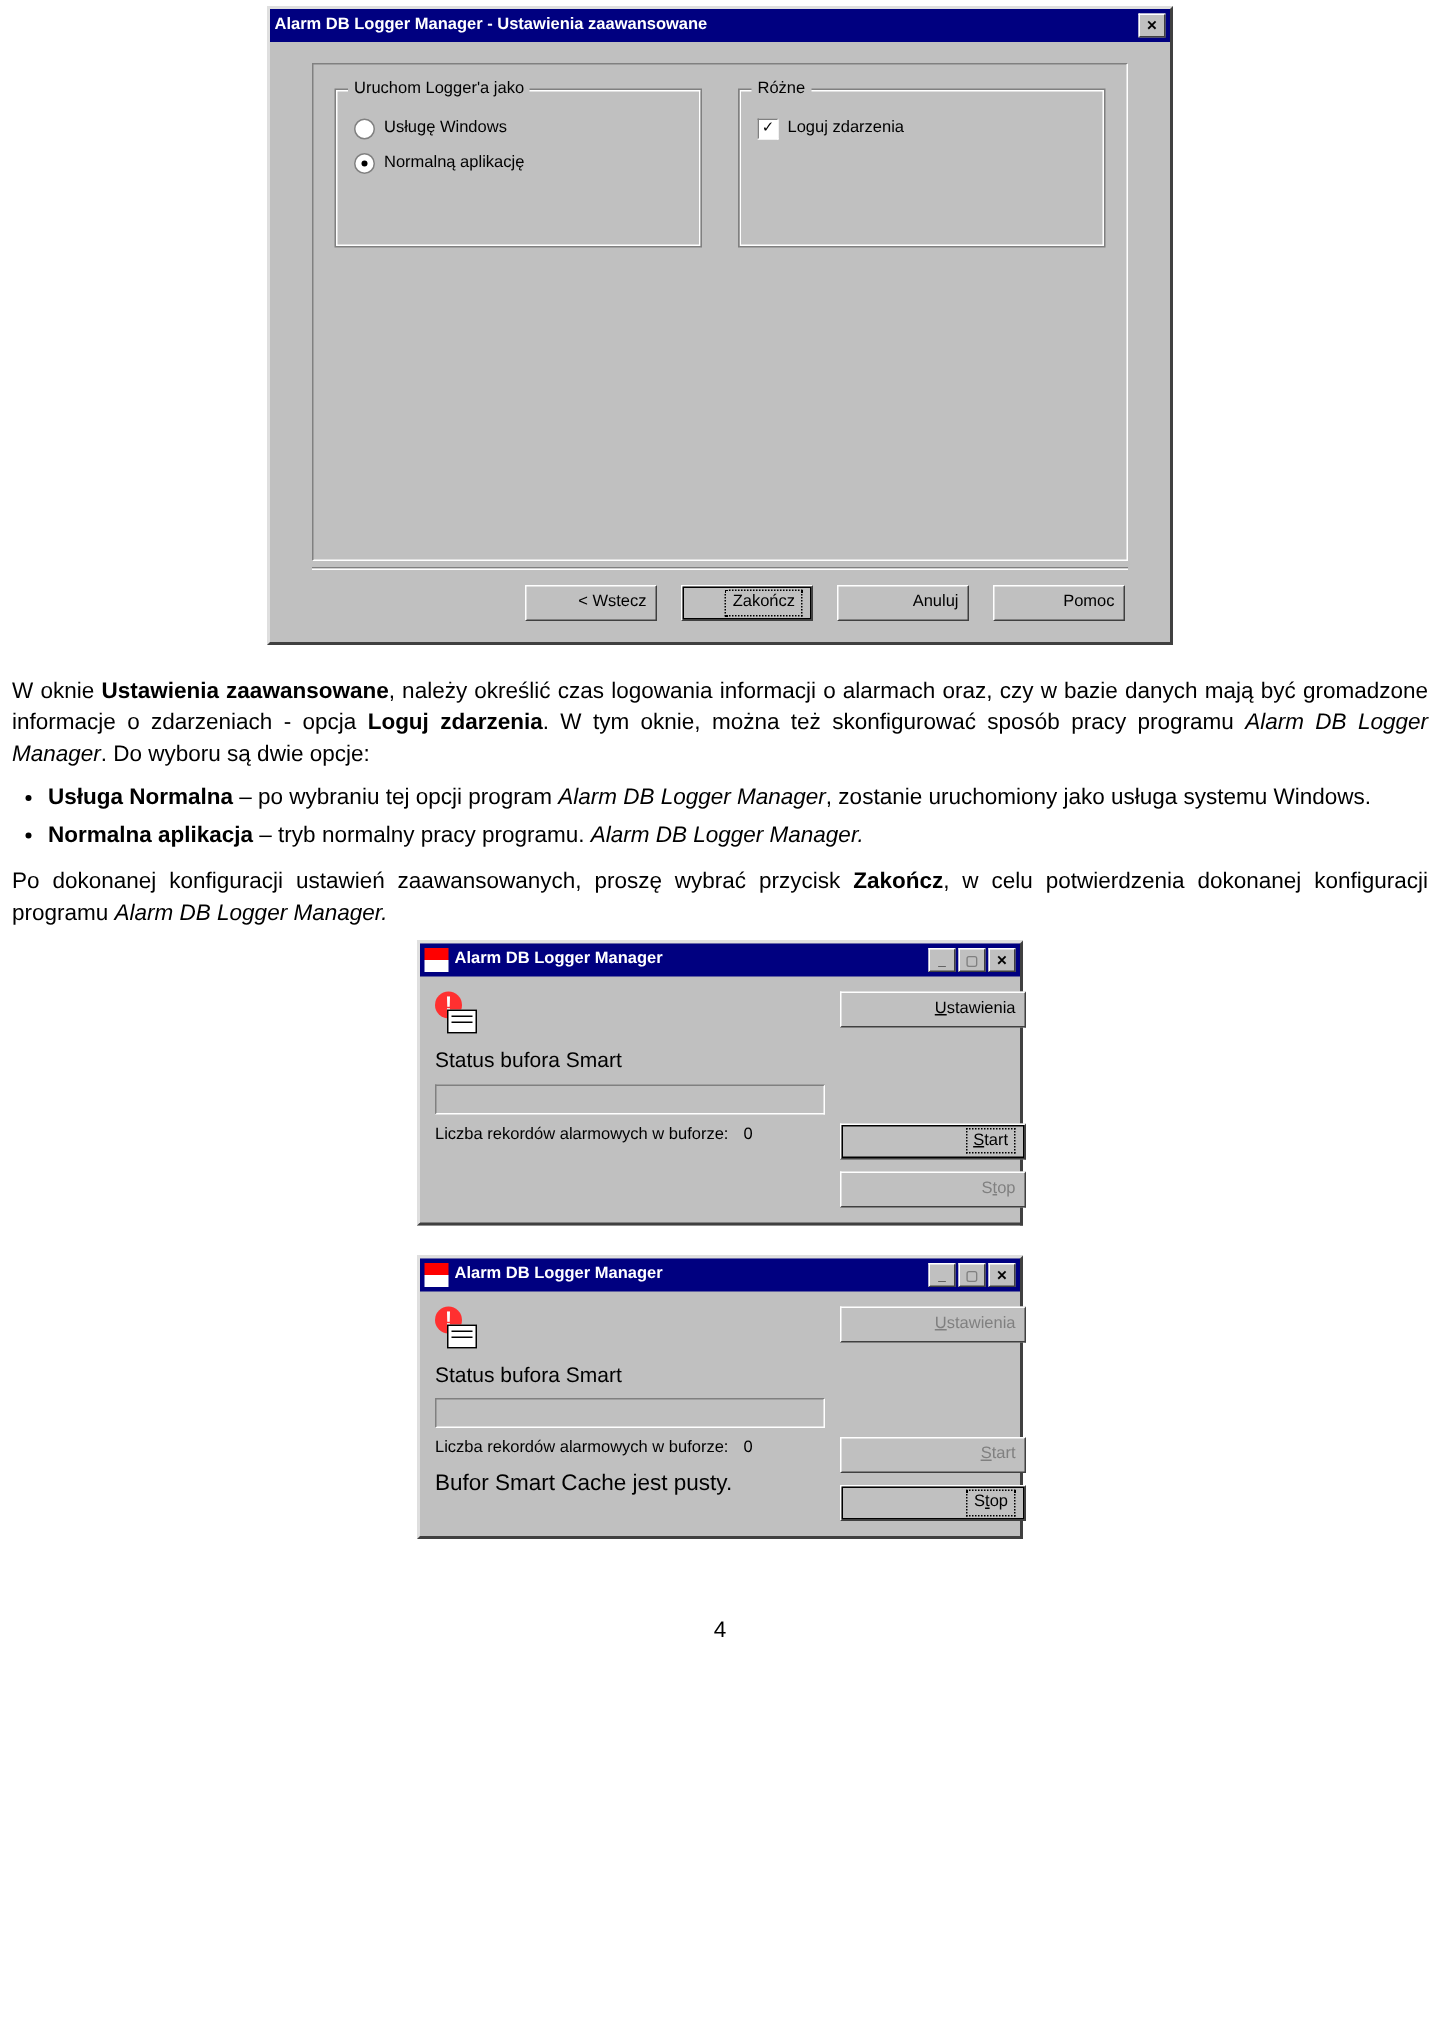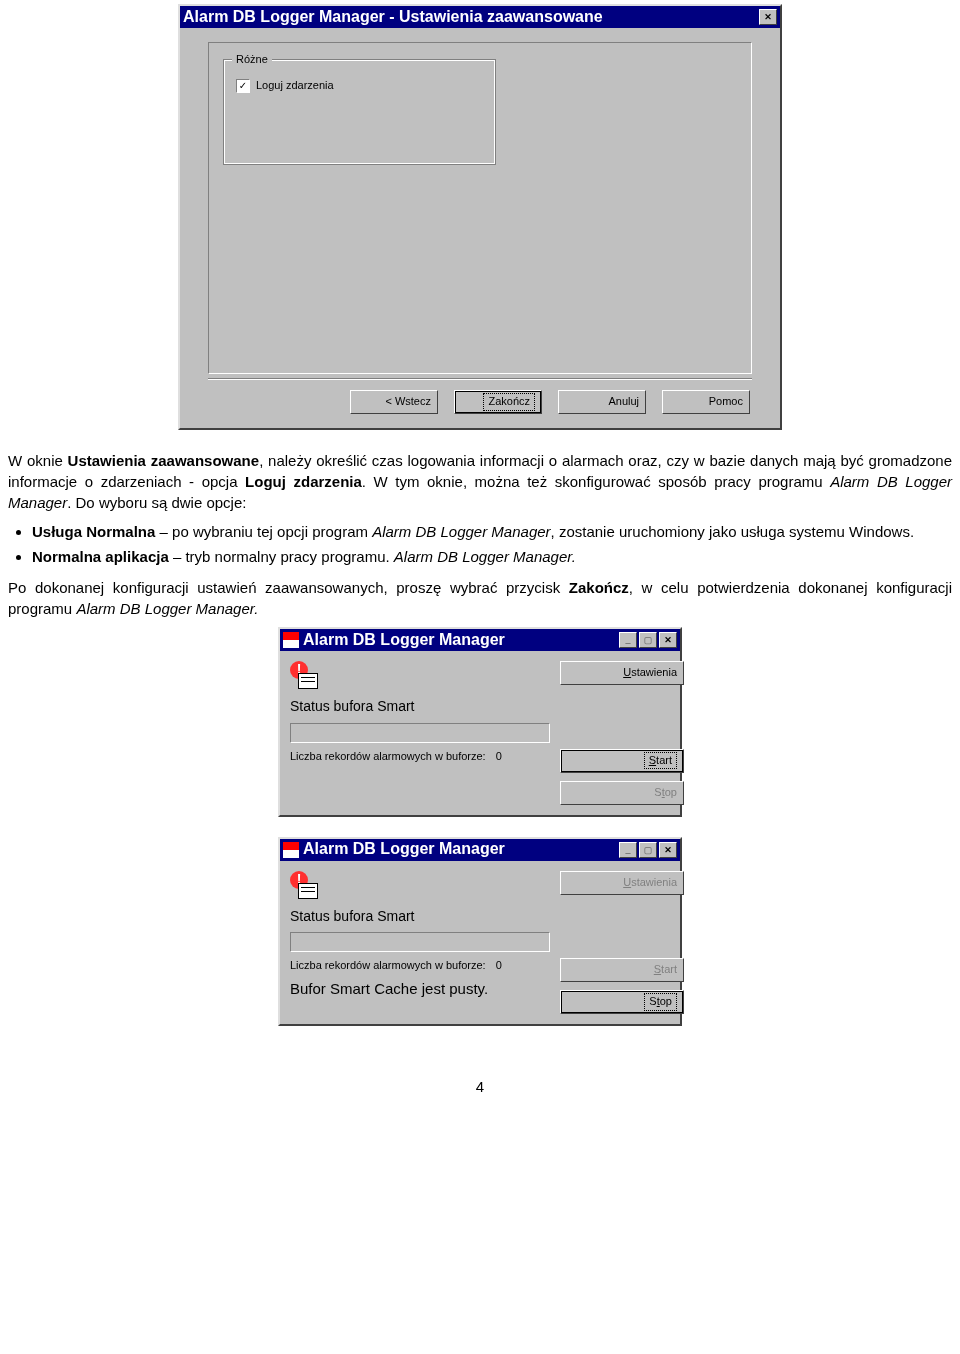--- a/index.html
+++ b/index.html
@@ -46,7 +46,7 @@
     background: linear-gradient(#ff0000 0 50%, #ffffff 50% 100%);
     display: inline-block;
   }
-  .title-text { font-size: 16px; }
+  .title-text { font-size: 11px; }
   .winbtn-group { display: flex; gap: 2px; }
   .winbtn {
     width: 16px; height: 14px;

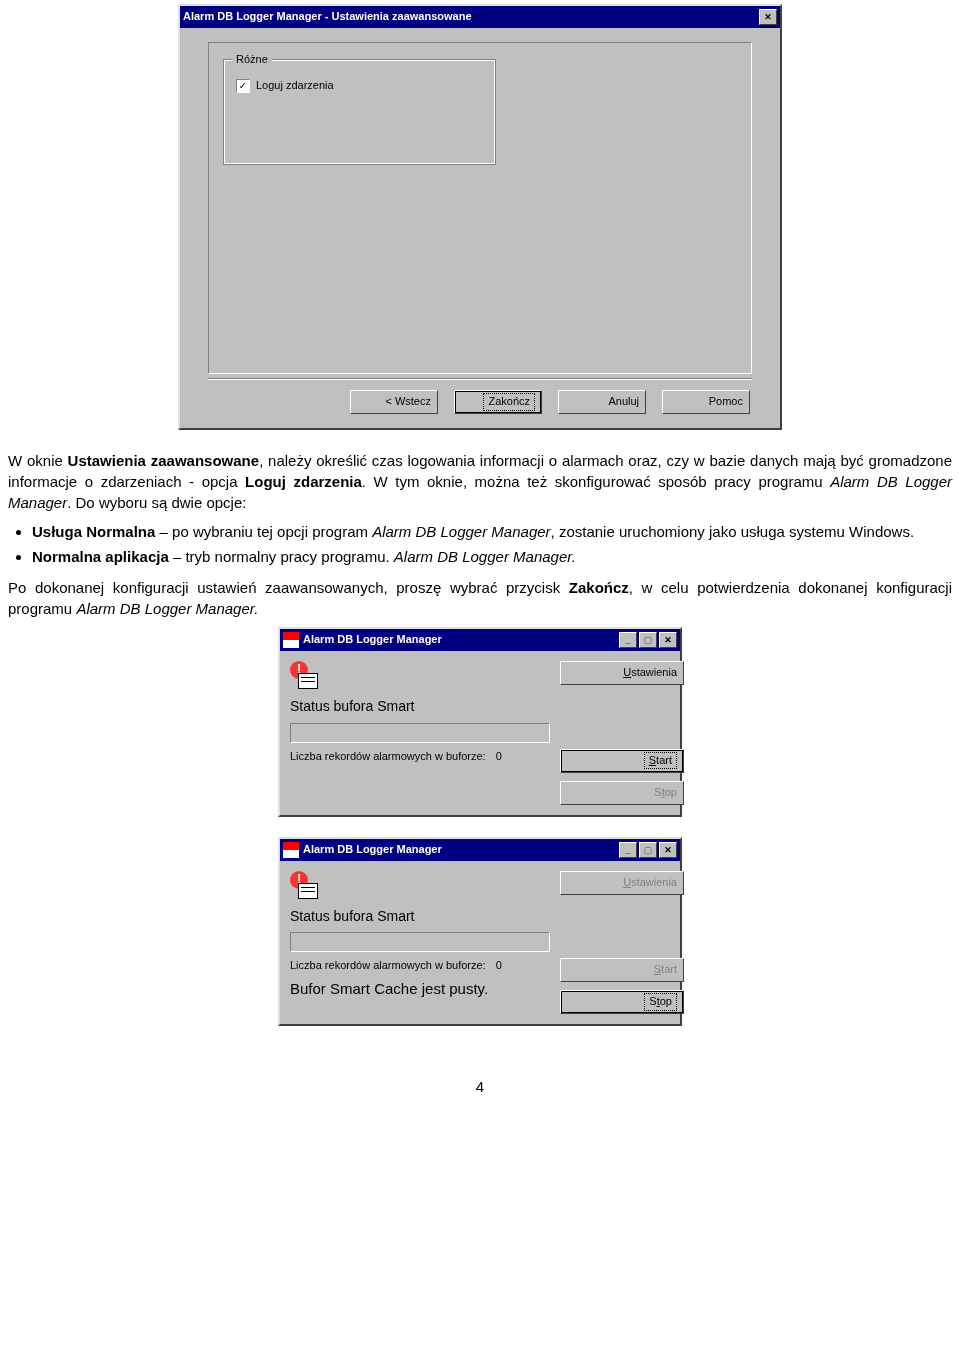--- a/index.html
+++ b/index.html
@@ -225,6 +225,17 @@
     <div class="inner-panel">
       <div class="dlg1-row1">
 
+        <div class="groupbox grp-run">
+          <span class="group-legend">Uruchom Logger'a jako</span>
+          <div class="radio-line">
+            <span class="radio-dot"></span>
+            <span>Usługę Windows</span>
+          </div>
+          <div class="radio-line">
+            <span class="radio-dot checked"></span>
+            <span>Normalną aplikację</span>
+          </div>
+        </div>
 
         <div class="groupbox grp-misc">
           <span class="group-legend">Różne</span>

